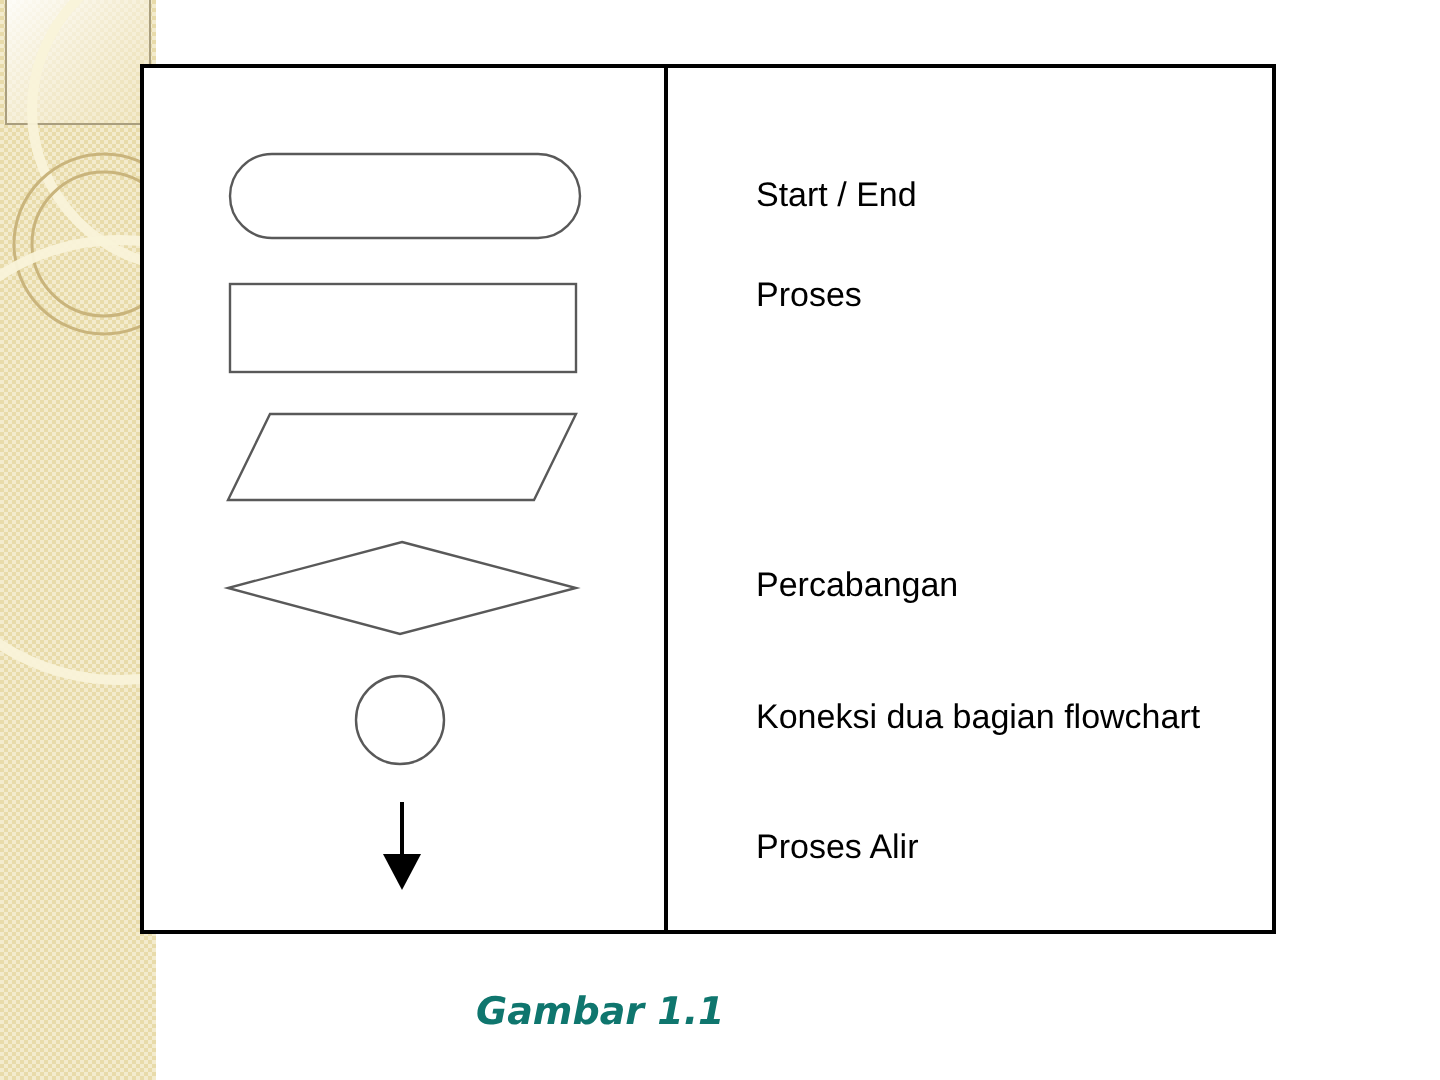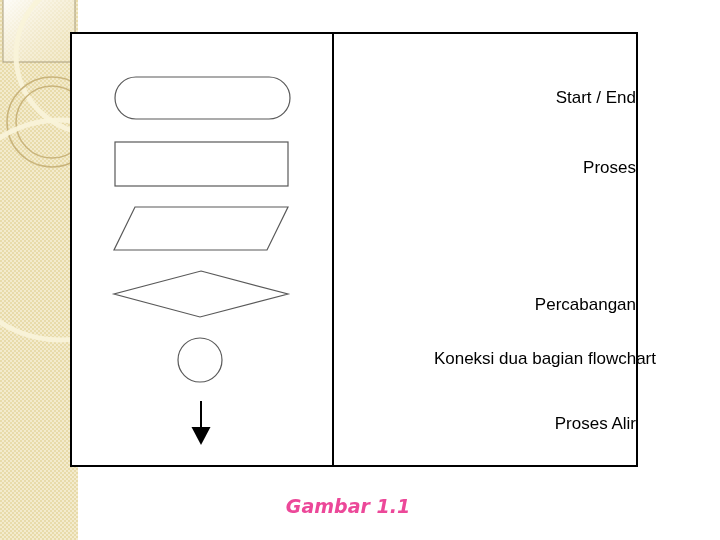--- a/index.html
+++ b/index.html
@@ -55,11 +55,12 @@
     position: absolute;
     left: 0;
     width: 100%;
-    text-align: right;
+    text-align: left;
     transform: translateY(-50%);
     font-size: 17px;
     color: #000000;
     white-space: nowrap;
+    padding-left: 44px;
   }
   .row-label.r1 { top: 64px; }
   .row-label.r2 { top: 134px; }

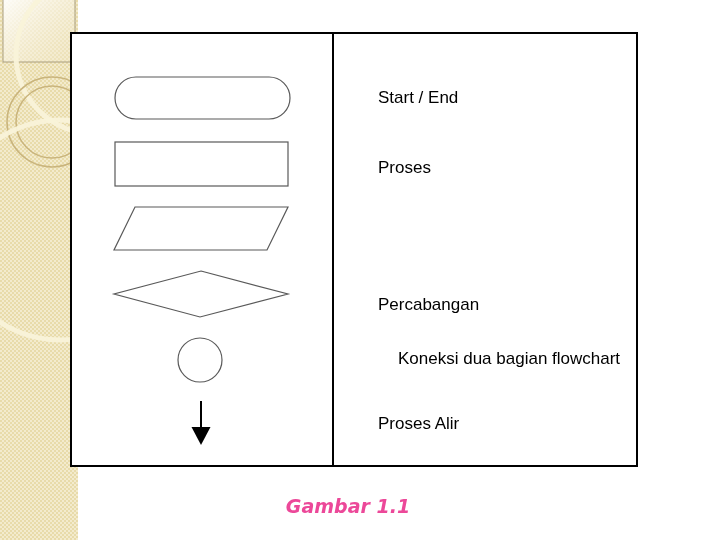--- a/index.html
+++ b/index.html
@@ -63,7 +63,7 @@
     padding-left: 44px;
   }
   .row-label.r1 { top: 64px; }
-  .row-label.r2 { top: 134px; }
+  .row-label.r2 { top: 114px; }
   .row-label.r3 { top: 194px; }
   .row-label.r4 { top: 271px; }
   .row-label.r5 { top: 325px; margin-left: 20px; }

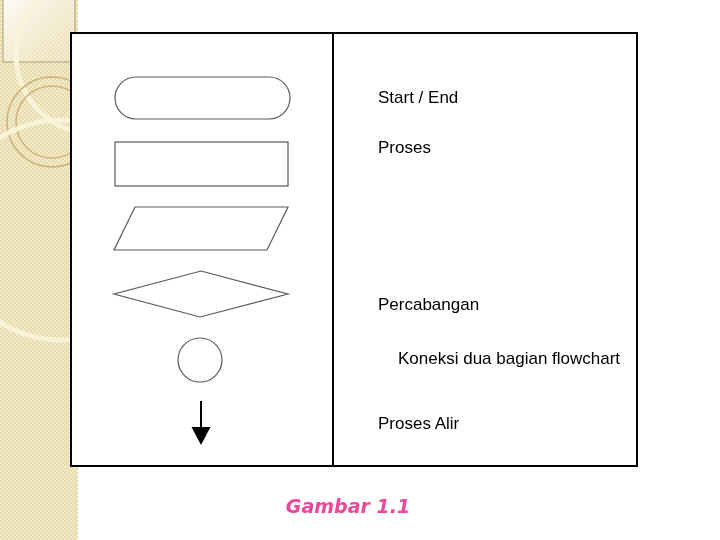--- a/index.html
+++ b/index.html
@@ -65,7 +65,7 @@
   .row-label.r1 { top: 64px; }
   .row-label.r2 { top: 114px; }
   .row-label.r3 { top: 194px; }
-  .row-label.r4 { top: 271px; }
+  .row-label.r4 { top: 259px; }
   .row-label.r5 { top: 325px; margin-left: 20px; }
   .row-label.r6 { top: 390px; }
 

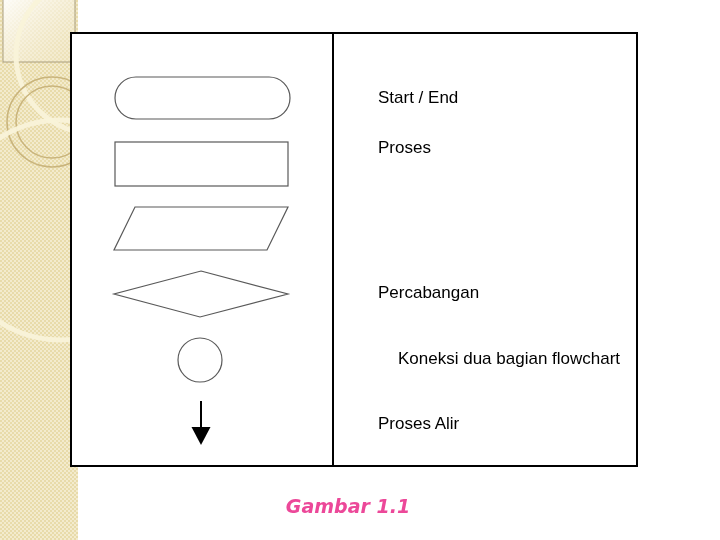--- a/index.html
+++ b/index.html
@@ -66,7 +66,7 @@
   .row-label.r2 { top: 114px; }
   .row-label.r3 { top: 194px; }
   .row-label.r4 { top: 259px; }
-  .row-label.r5 { top: 325px; margin-left: 20px; }
+  .row-label.r5 { top: 325px; }
   .row-label.r6 { top: 390px; }
 
   

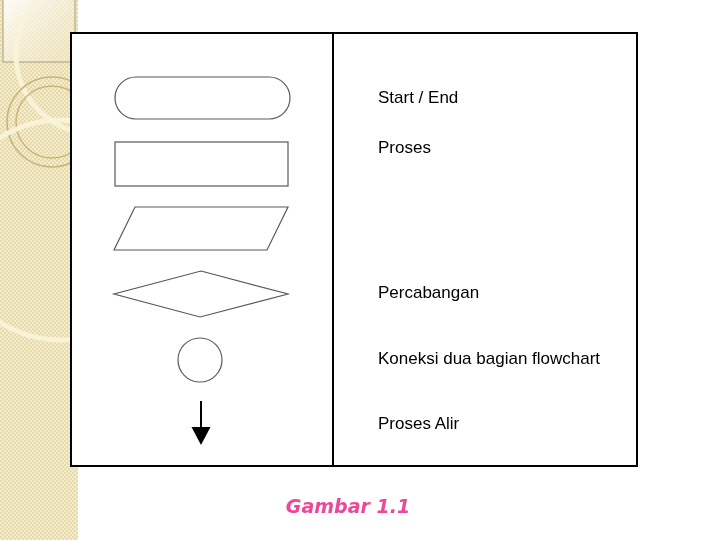--- a/index.html
+++ b/index.html
@@ -74,12 +74,12 @@
     position: absolute;
     left: 238px; top: 495px;
     width: 220px;
-    text-align: center;
+    text-align: left;
     font-family: "DejaVu Sans", sans-serif;
     font-style: italic;
     font-weight: bold;
     font-size: 19px;
-    color: #ec4899;
+    color: #0f766e;
   }
 </style>
 </head>

